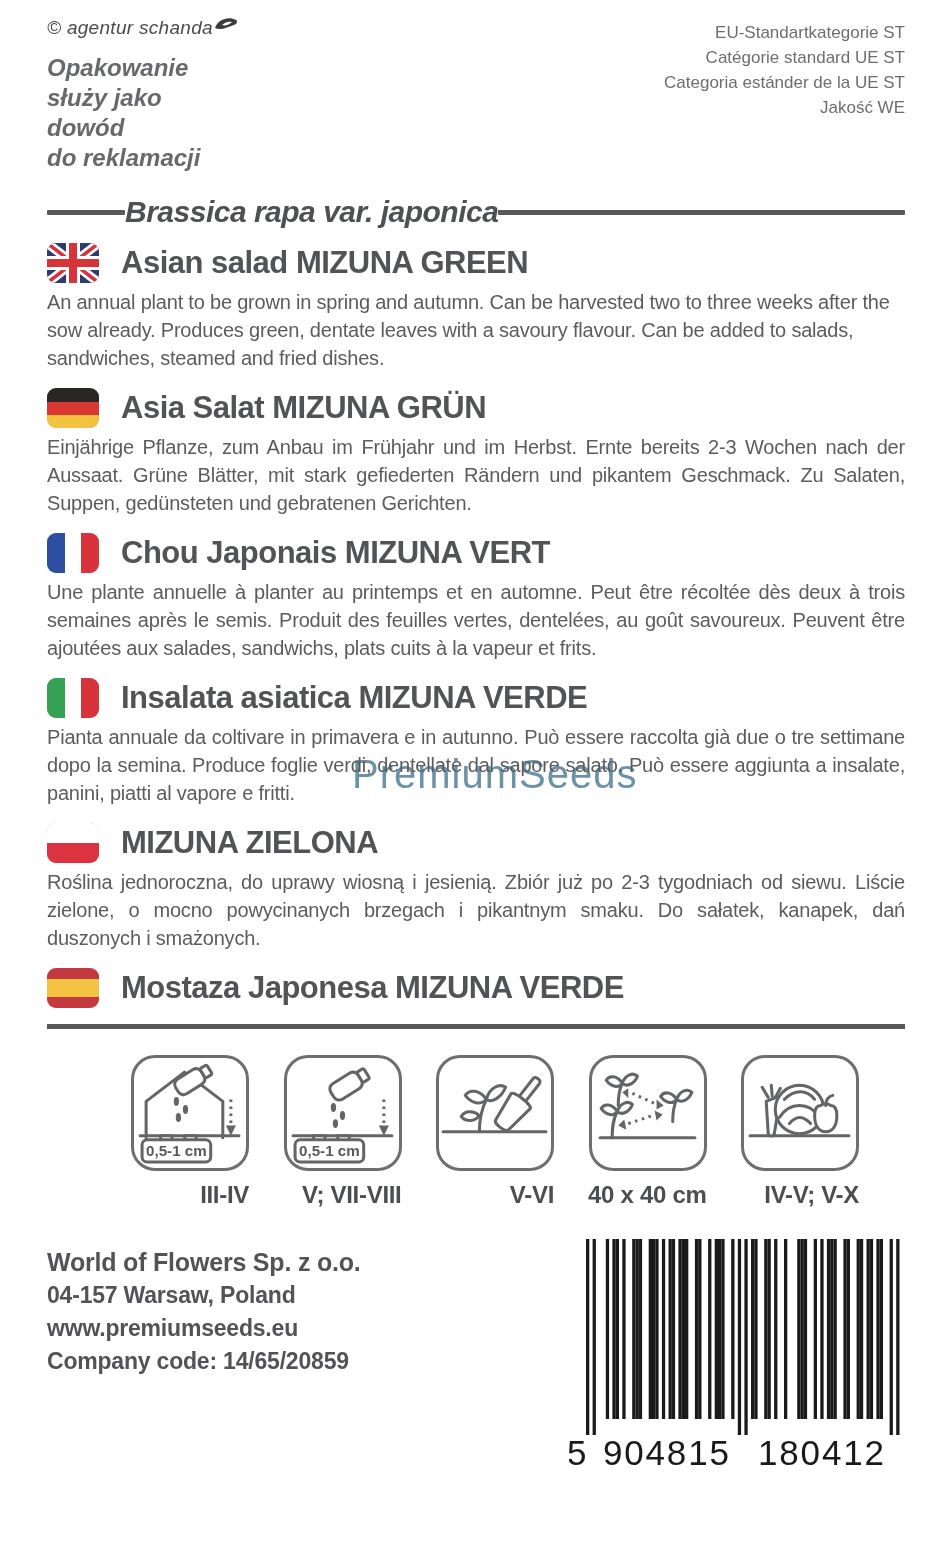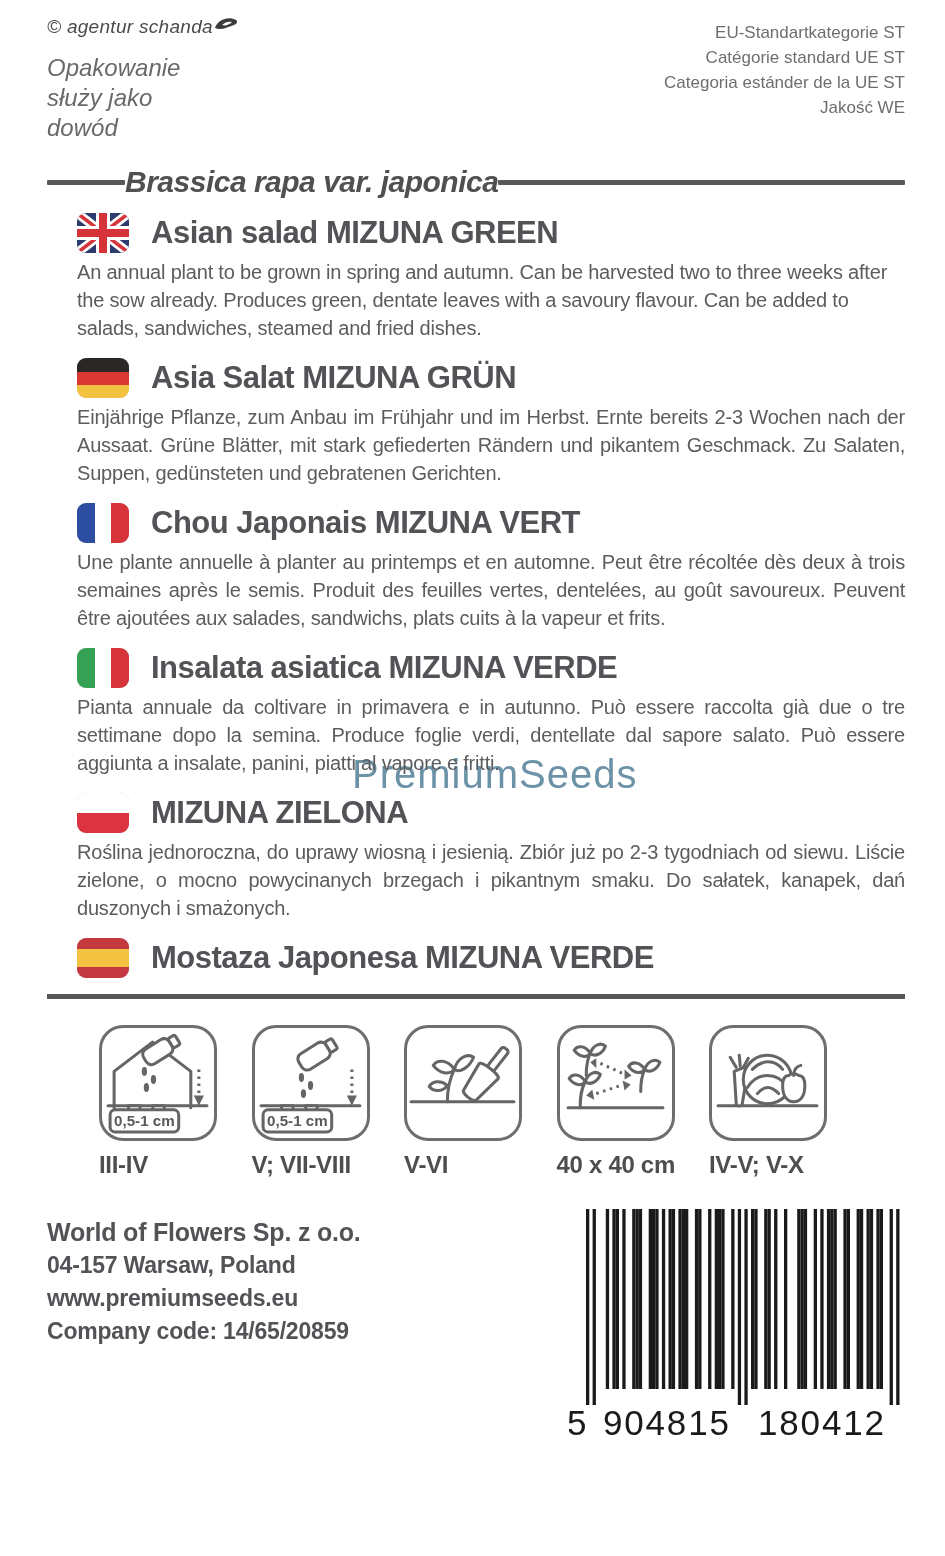--- a/index.html
+++ b/index.html
@@ -16,7 +16,7 @@
   
   .header{display:flex;justify-content:space-between;margin-bottom:22px;}
   .header-left{width:430px;}
-  .copyright-row{display:flex;align-items:flex-start;gap:0;font-style:italic;font-size:19px;color:#4a4b4d;letter-spacing:.3px;margin-bottom:14px;}
+  .copyright-row{display:flex;align-items:center;gap:0;font-style:italic;font-size:19px;color:#4a4b4d;letter-spacing:.3px;margin-bottom:14px;}
   .packaging-note div{font-style:italic;font-size:24px;line-height:30px;color:#68696b;}
   .header-right{text-align:right;font-size:17px;line-height:25px;color:#6d6e70;padding-top:4px;}
   

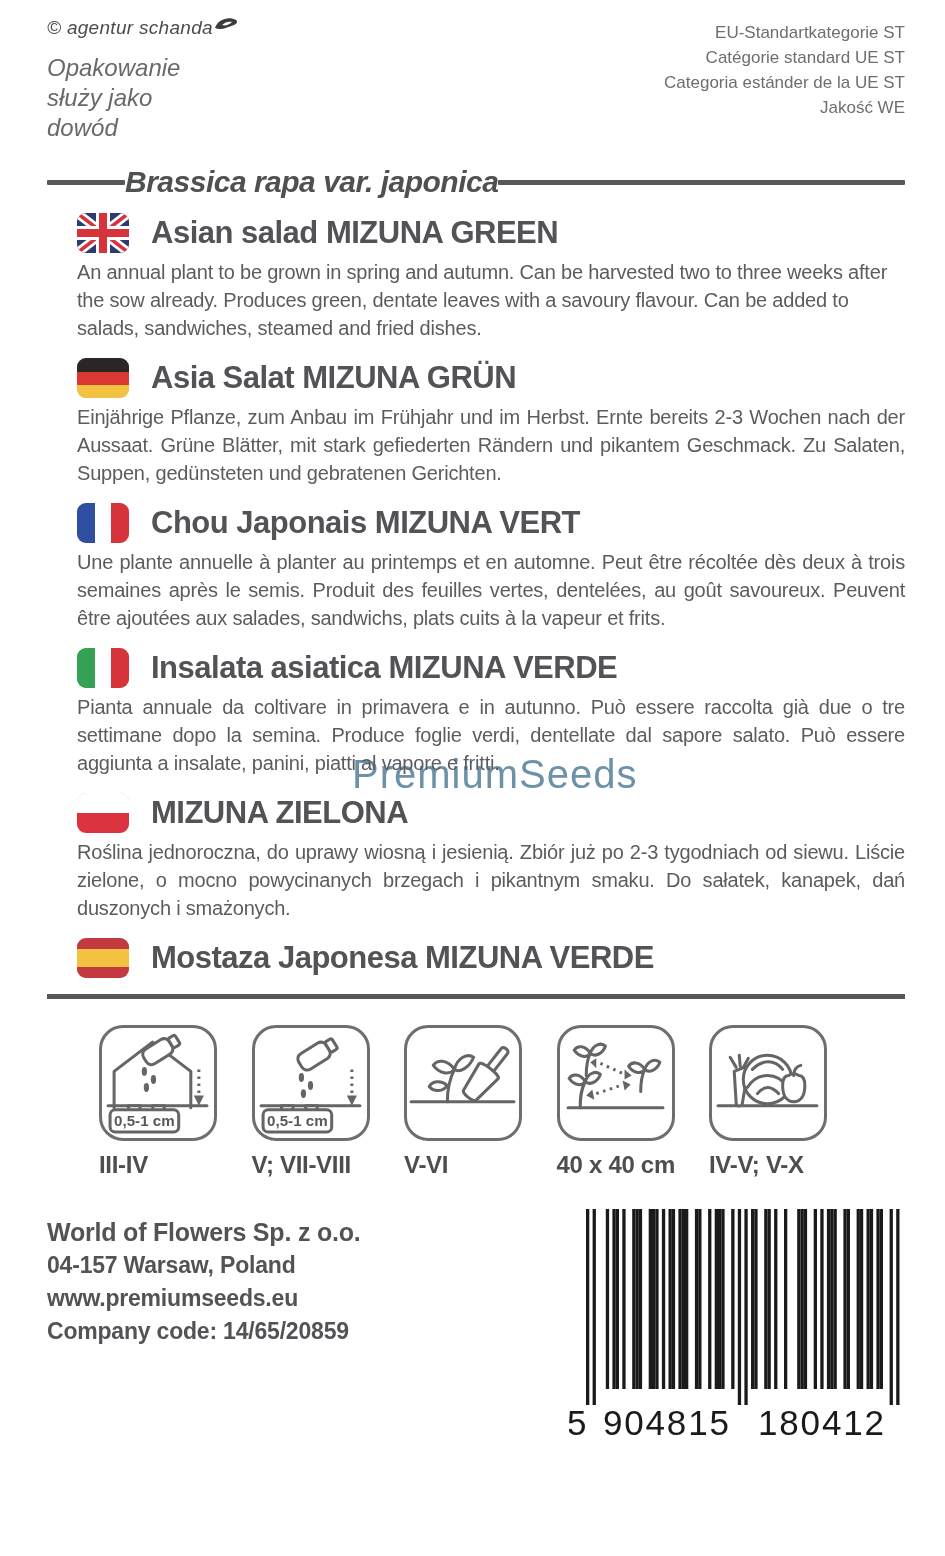--- a/index.html
+++ b/index.html
@@ -17,7 +17,7 @@
   .header{display:flex;justify-content:space-between;margin-bottom:22px;}
   .header-left{width:430px;}
   .copyright-row{display:flex;align-items:center;gap:0;font-style:italic;font-size:19px;color:#4a4b4d;letter-spacing:.3px;margin-bottom:14px;}
-  .packaging-note div{font-style:italic;font-size:24px;line-height:30px;color:#68696b;}
+  .packaging-note div{font-style:italic;font-size:24px;line-height:30px;color:#68696b;font-weight:bold;}
   .header-right{text-align:right;font-size:17px;line-height:25px;color:#6d6e70;padding-top:4px;}
   
   .title-row{display:flex;align-items:center;margin-bottom:14px;}

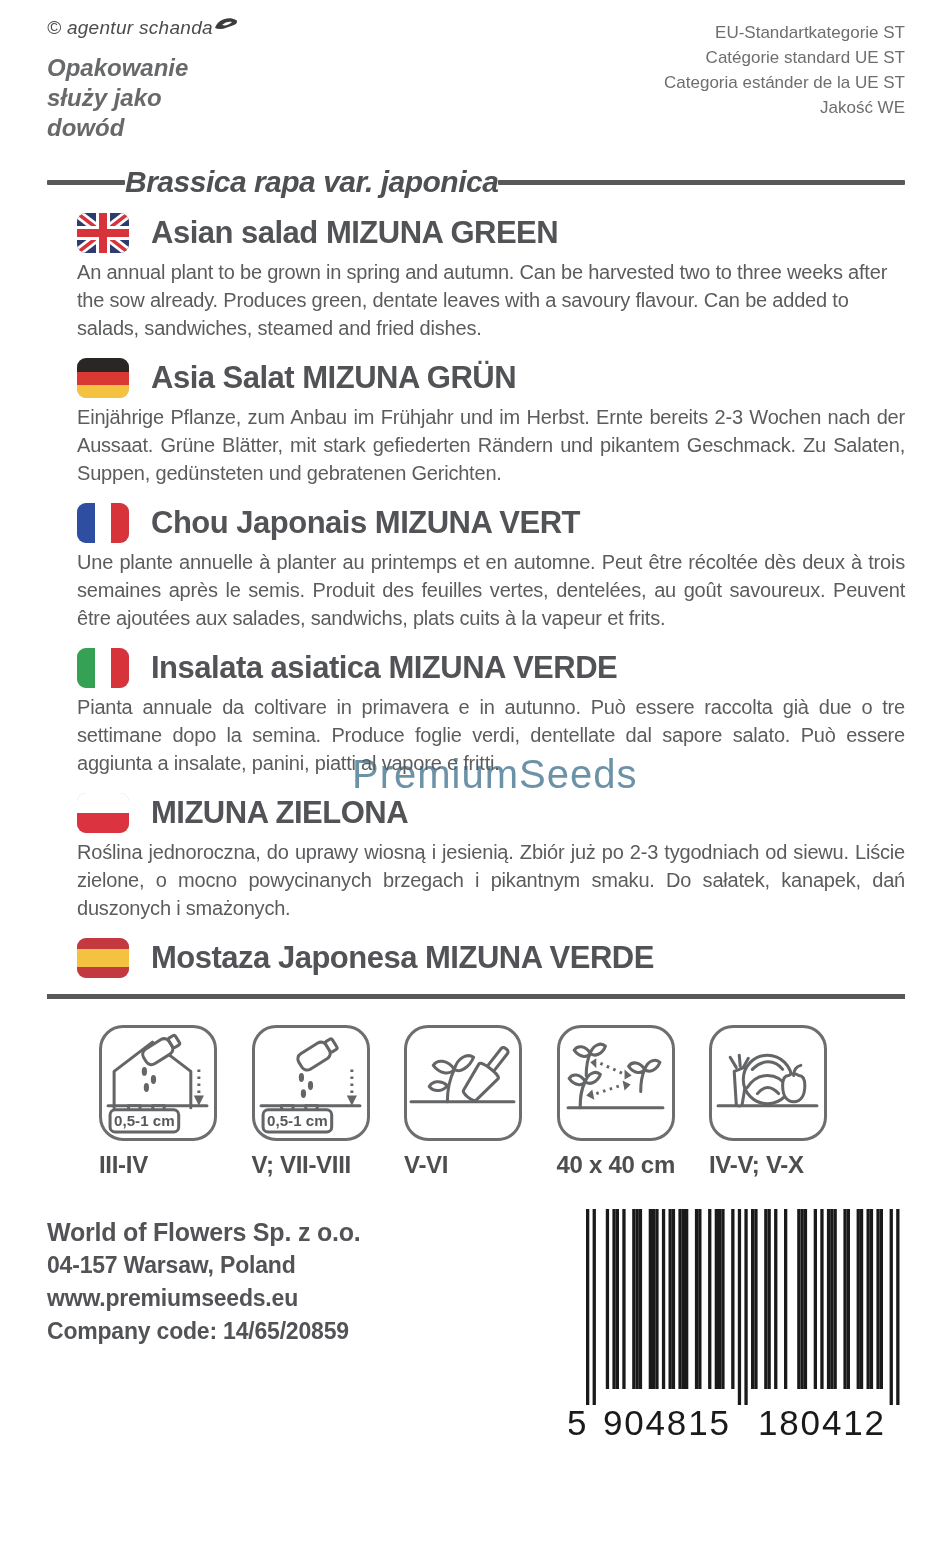--- a/index.html
+++ b/index.html
@@ -77,6 +77,7 @@
         <div>Opakowanie</div>
         <div>służy jako</div>
         <div>dowód</div>
+        <div>do reklamacji</div>
       </div>
     </div>
     <div class="header-right">

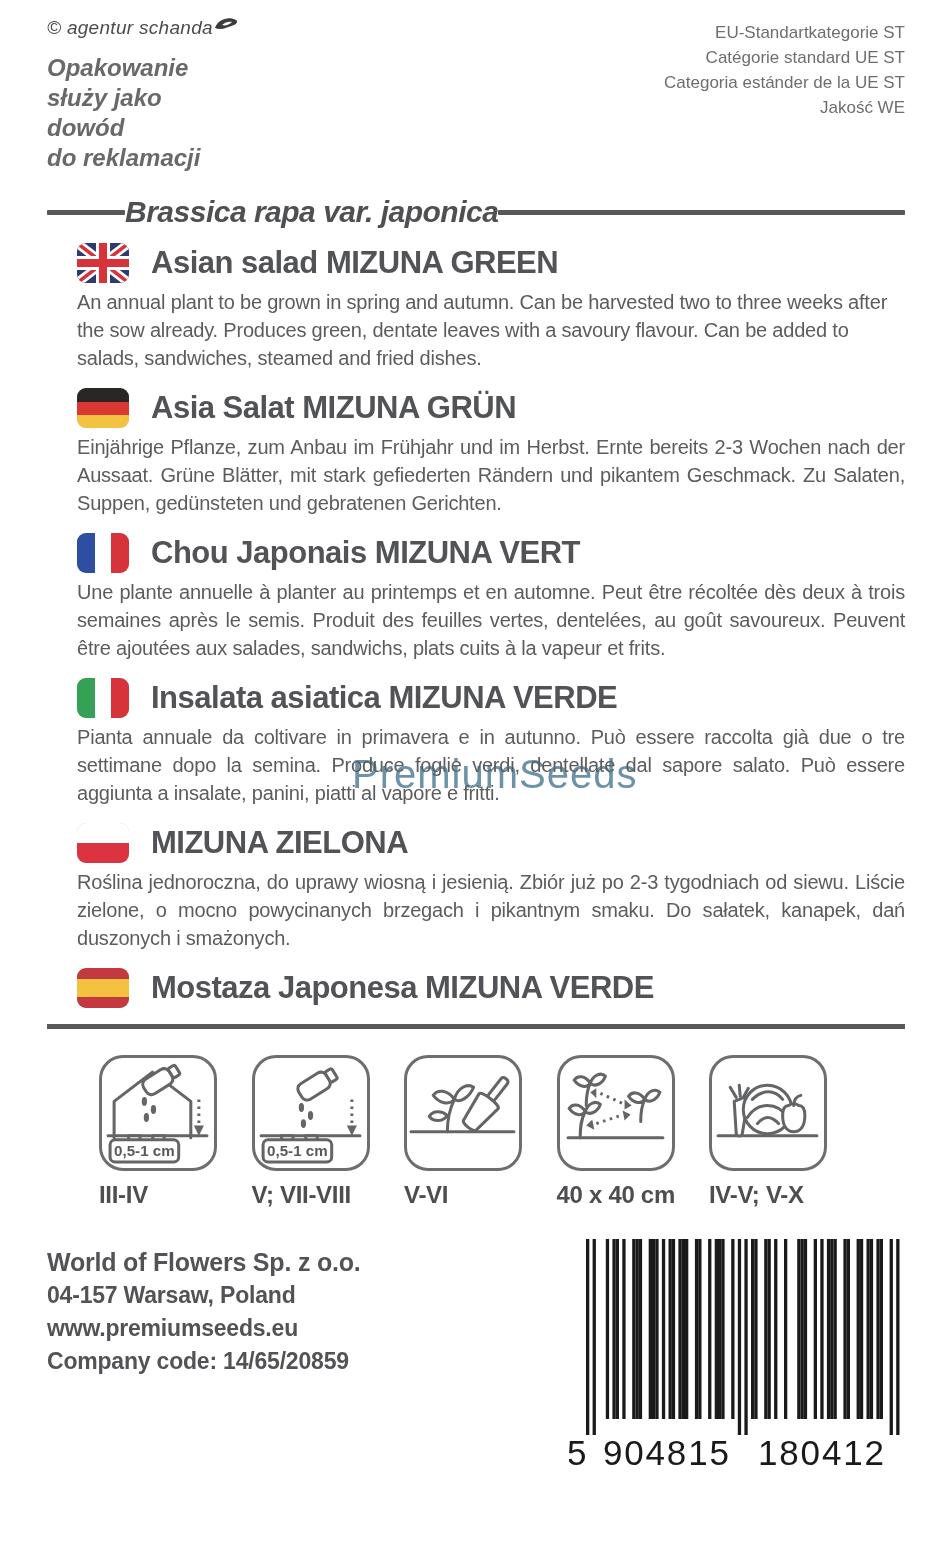--- a/index.html
+++ b/index.html
@@ -26,7 +26,7 @@
   .rule.long{flex:1;}
   .botanical{font-size:30px;font-weight:bold;font-style:italic;color:#4f5052;letter-spacing:-.5px;white-space:nowrap;}
   
-  .section{margin-bottom:16px;position:relative;z-index:1;margin-left:30px;}
+  .section{margin-bottom:16px;position:relative;z-index:1;}
   .section-head{display:flex;align-items:center;gap:22px;margin-bottom:5px;}
   .flag{width:52px;height:40px;border-radius:9px;overflow:hidden;box-shadow:0 0 0 1px rgba(120,120,120,.45) inset;flex:none;}
   .flag svg{display:block;width:52px;height:40px;}

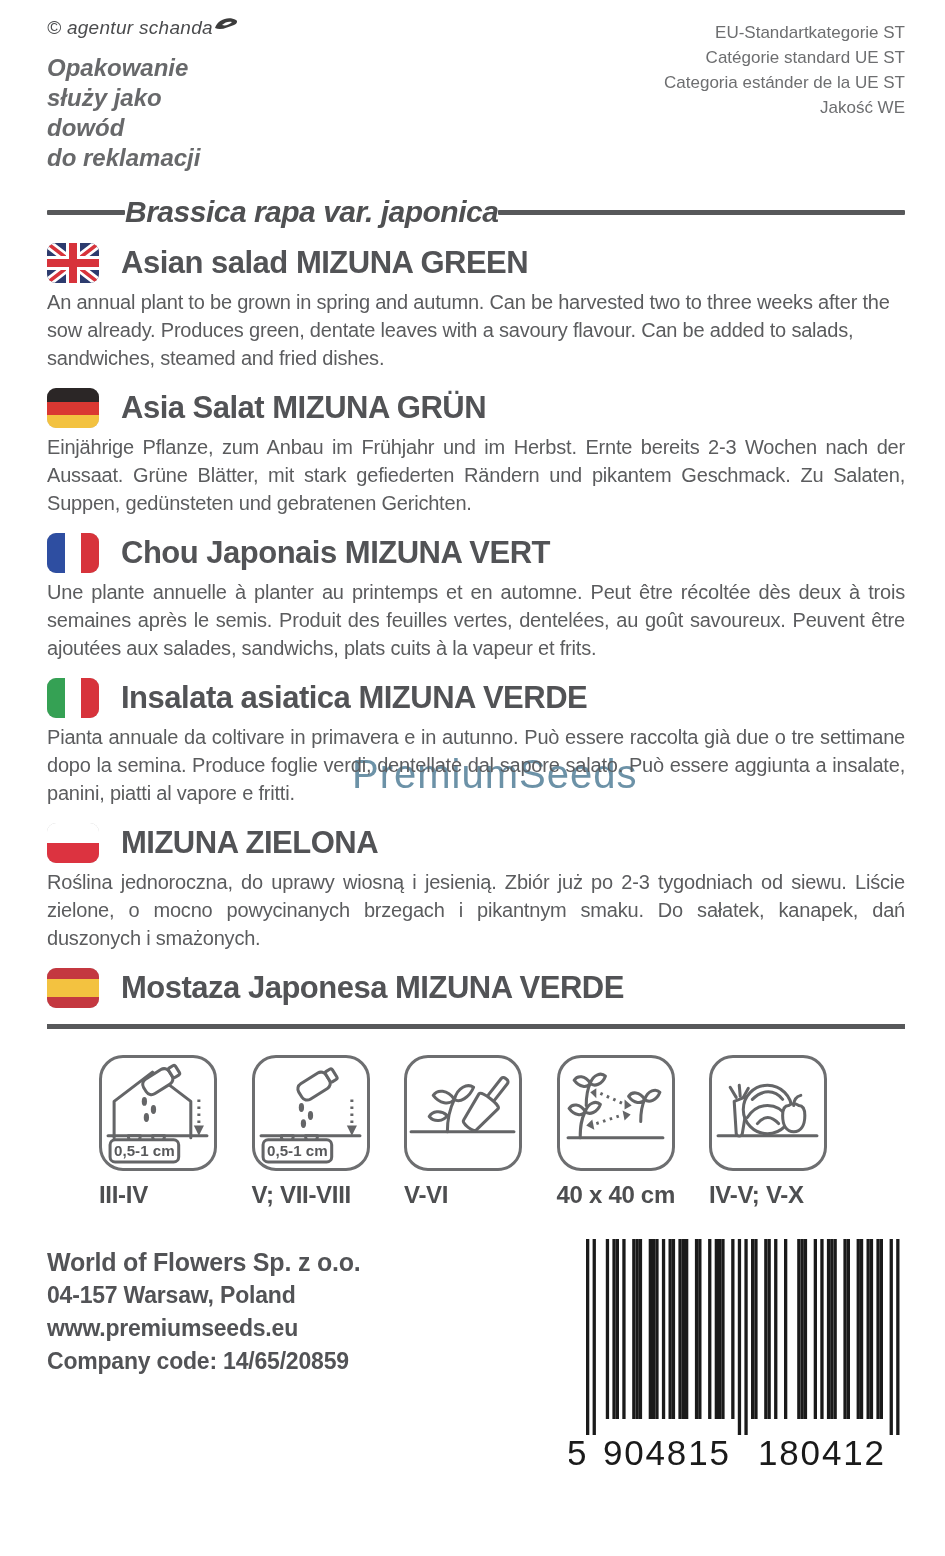--- a/index.html
+++ b/index.html
@@ -38,7 +38,7 @@
   
   .divider{height:5px;background:#57585a;margin:10px 0 26px 0;}
   .icons-row{display:flex;justify-content:space-between;padding:0 46px 0 52px;}
-  .icon-col{display:flex;flex-direction:column;align-items:flex-start;width:150px;}
+  .icon-col{display:flex;flex-direction:column;align-items:flex-end;width:150px;}
   .icon-box{width:118px;height:116px;border:3.5px solid #6d6e70;border-radius:24px;box-sizing:border-box;background:#fff;}
   .icon-box svg{display:block;width:111px;height:109px;}
   .icon-label{margin-top:10px;font-size:24px;font-weight:bold;color:#4d4e50;letter-spacing:-.3px;white-space:nowrap;}

